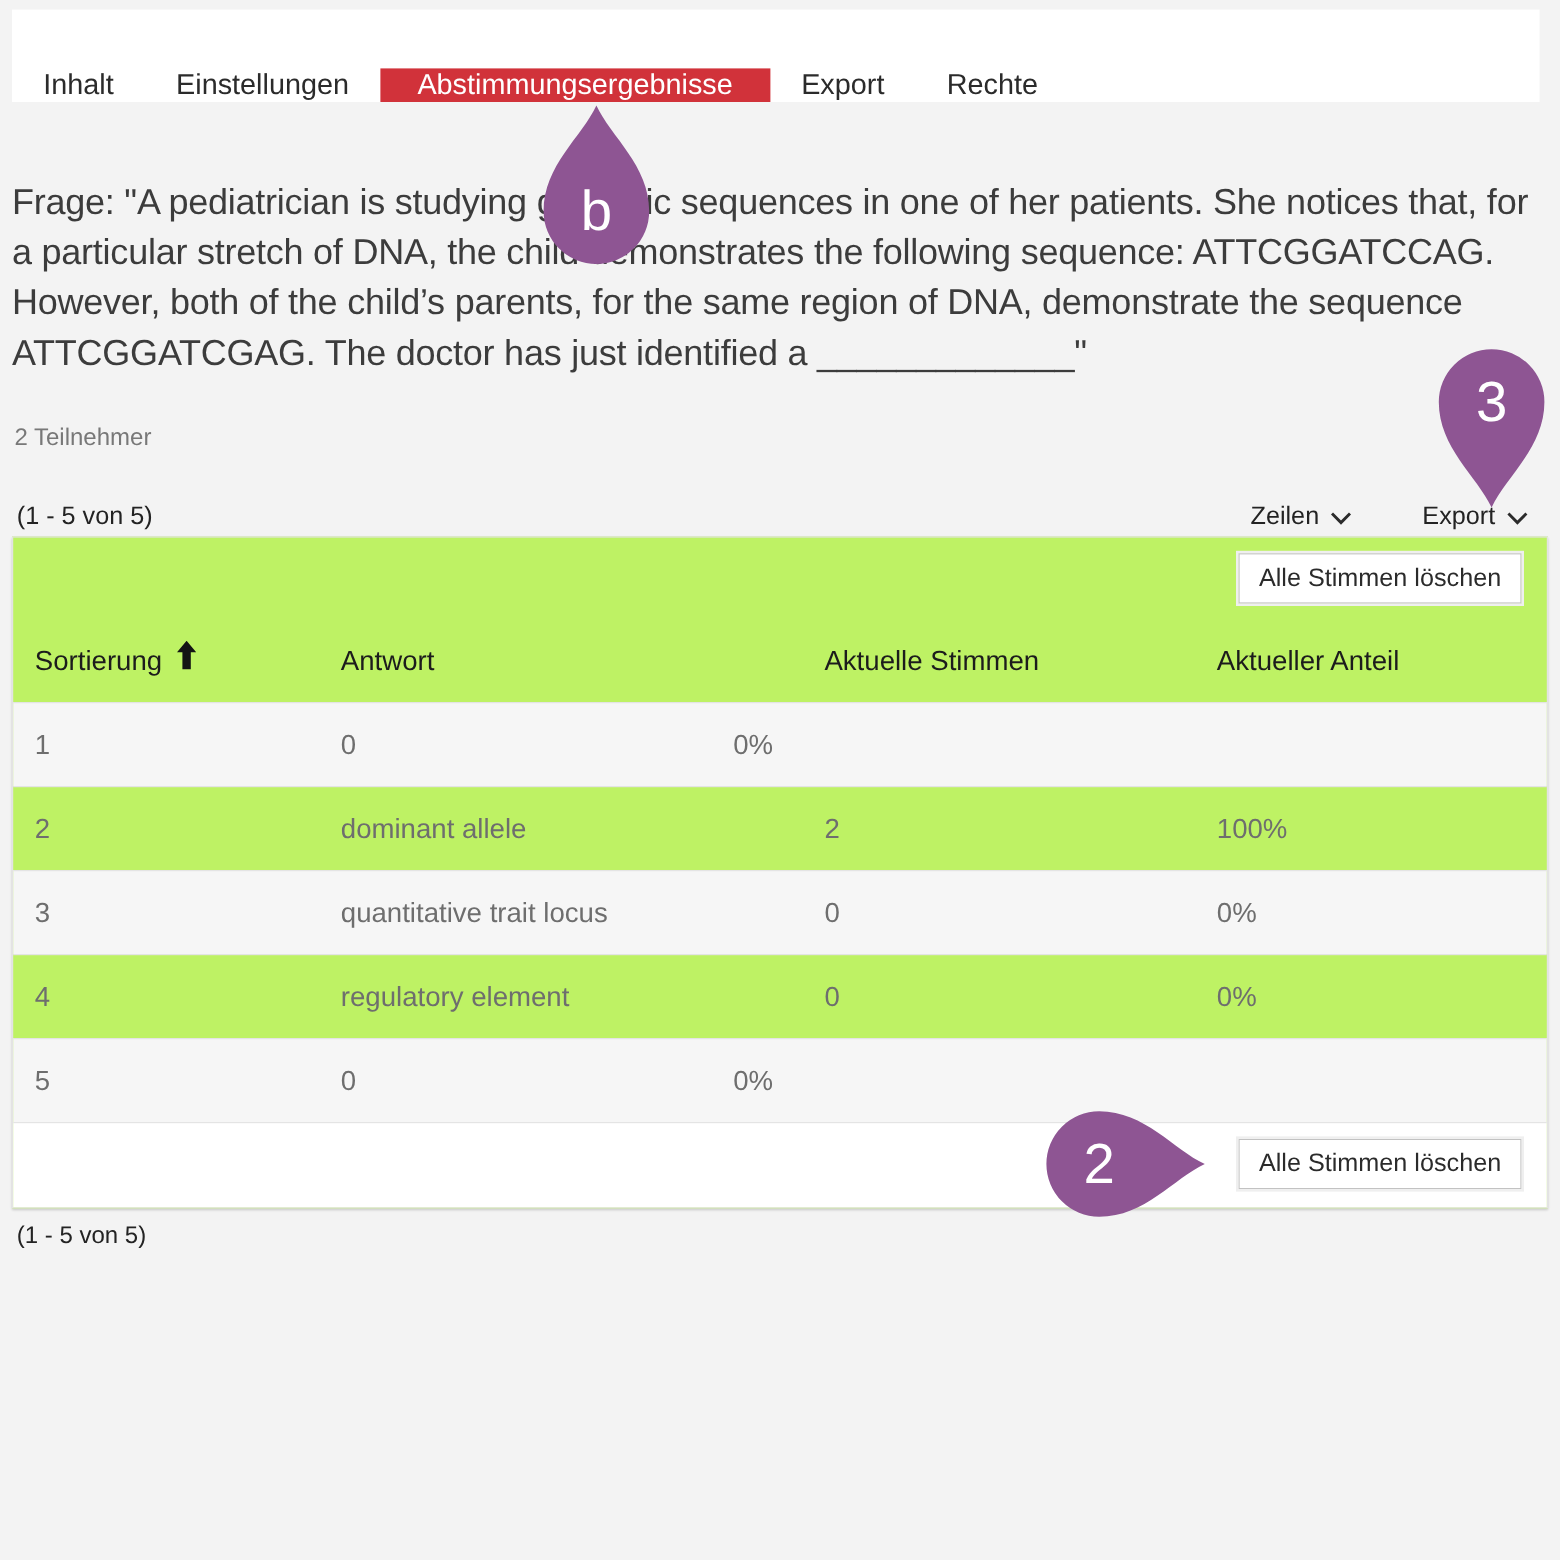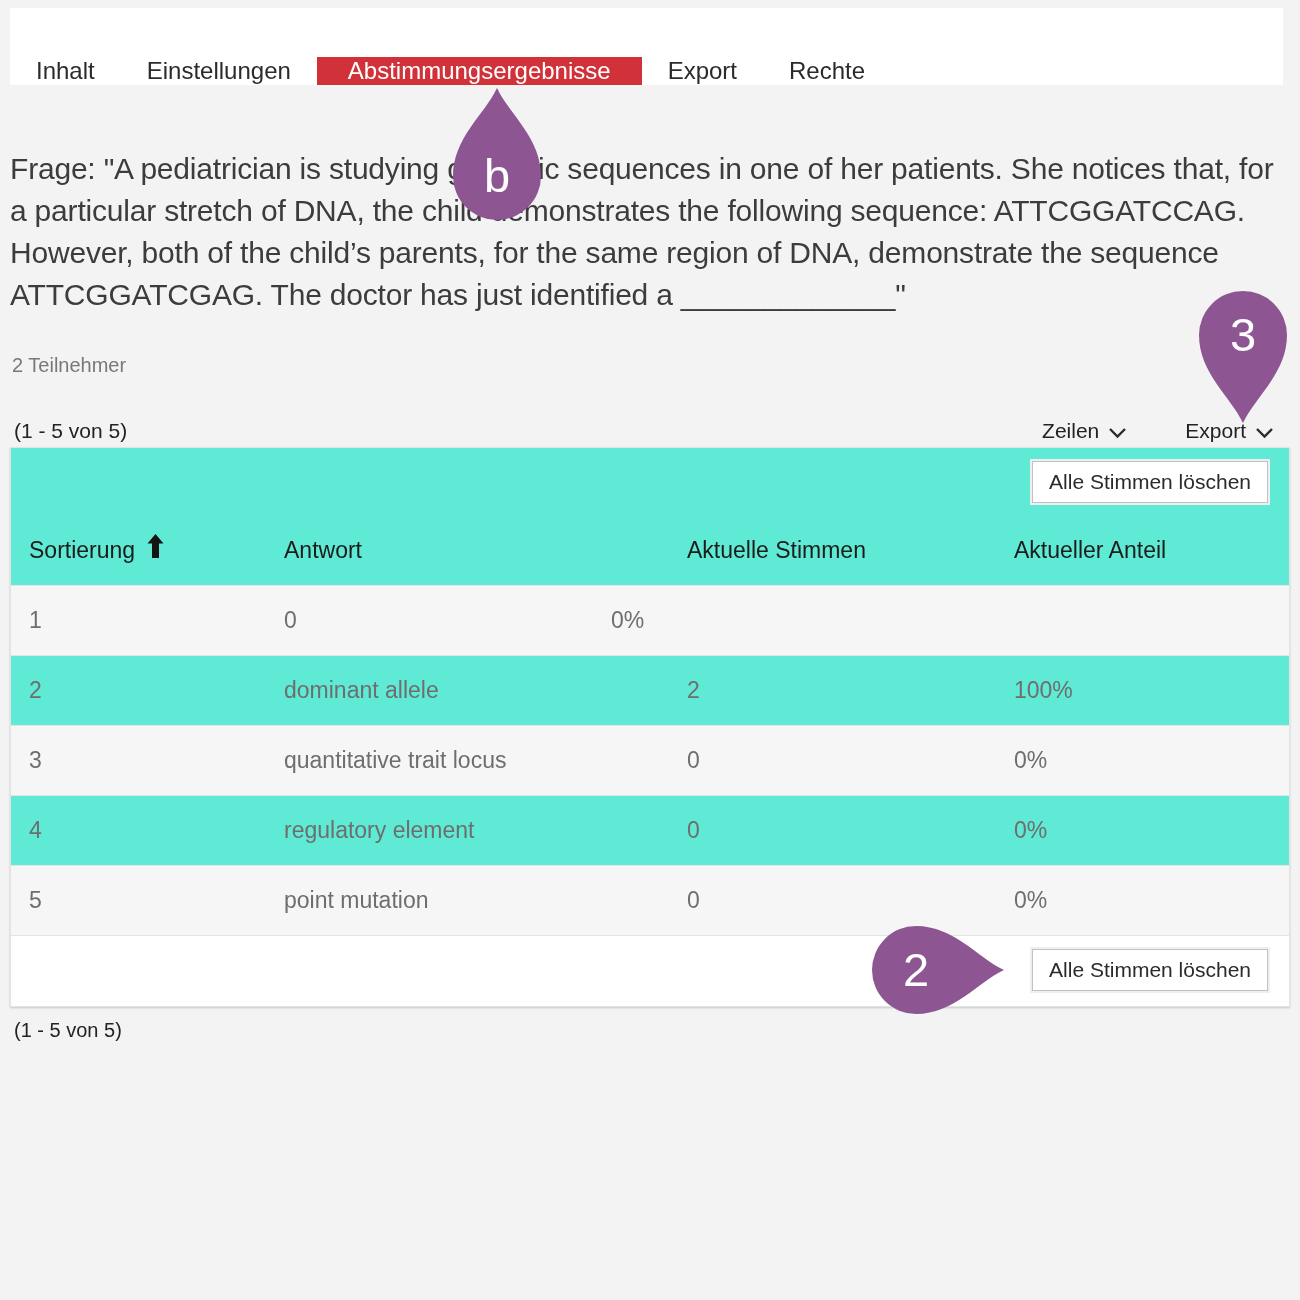--- a/index.html
+++ b/index.html
@@ -58,7 +58,7 @@
   
   .panel {
     position:absolute; left:10px; top:447px; width:1280px;
-    background:#5eead4;
+    background:#bef264;
     border:1px solid #e3e3e3;
     box-shadow:0 1px 2px rgba(0,0,0,0.18);
   }

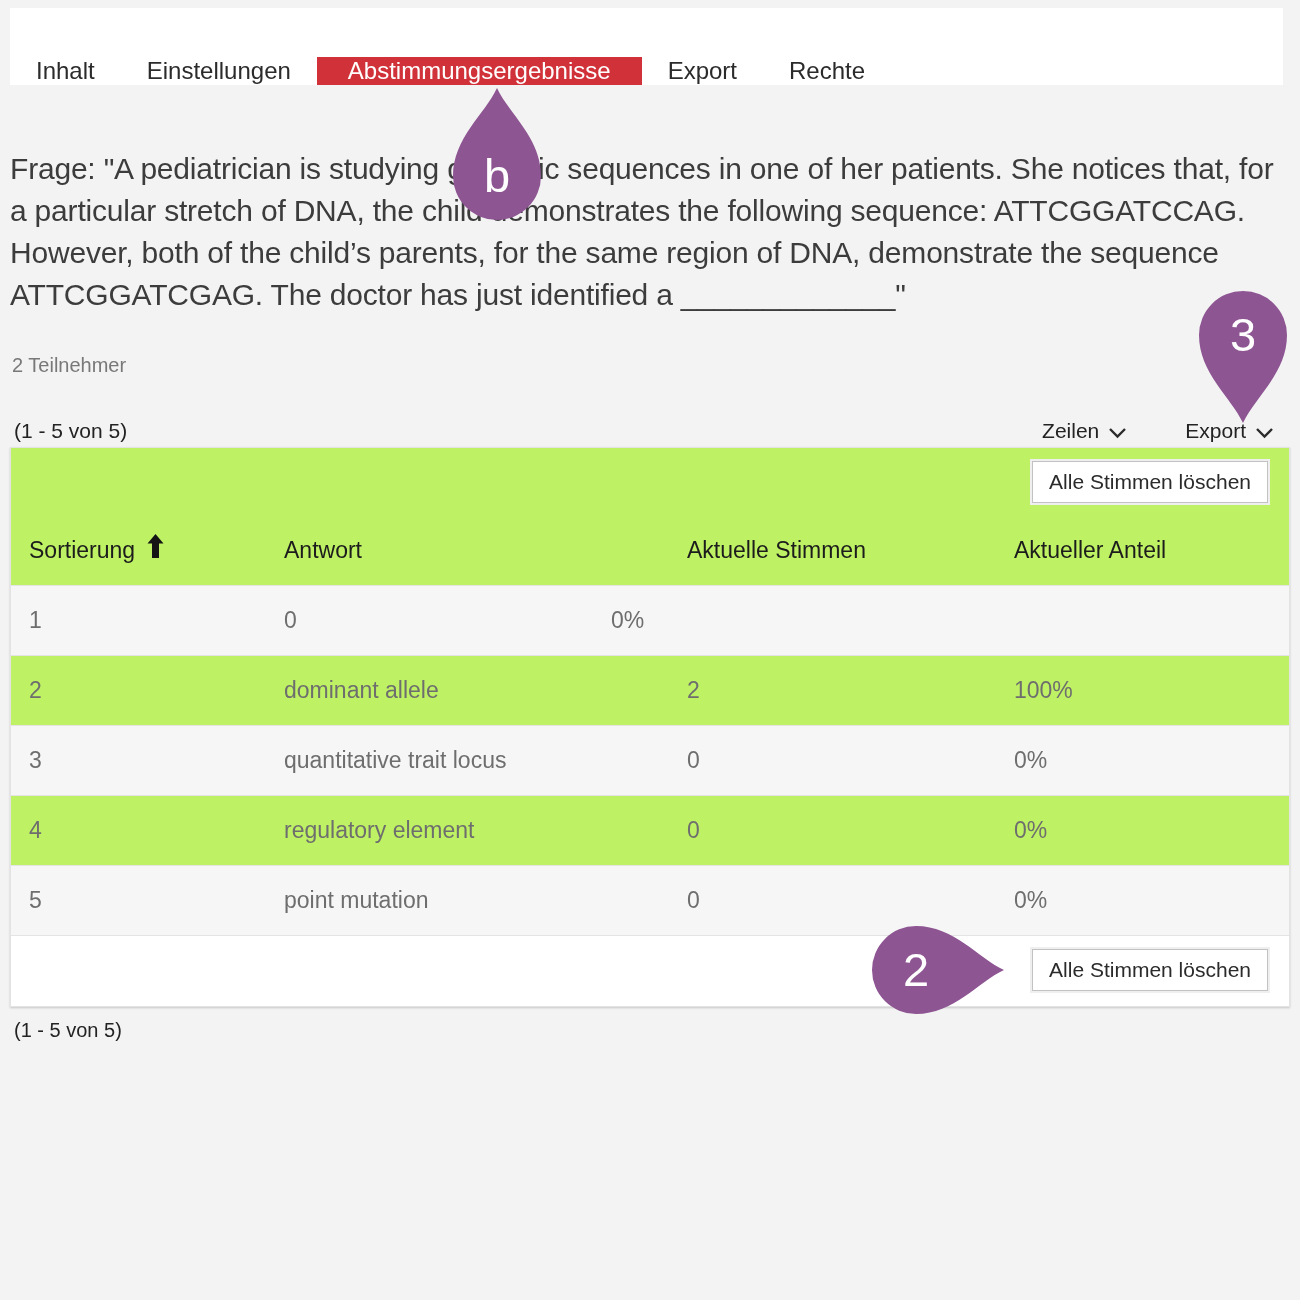--- a/index.html
+++ b/index.html
@@ -199,7 +199,6 @@
   </div>
   <div class="trow odd">
     <div class="c1">5</div>
-    <div class="c2">point mutation</div>
     <div class="c3">0</div>
     <div class="c4">0%</div>
   </div>

